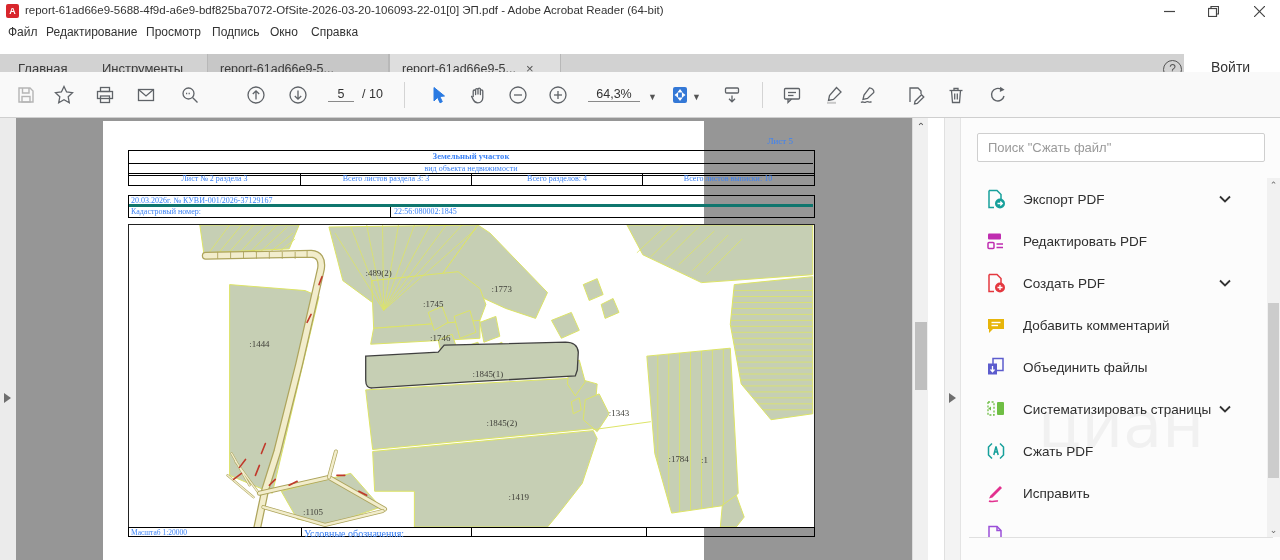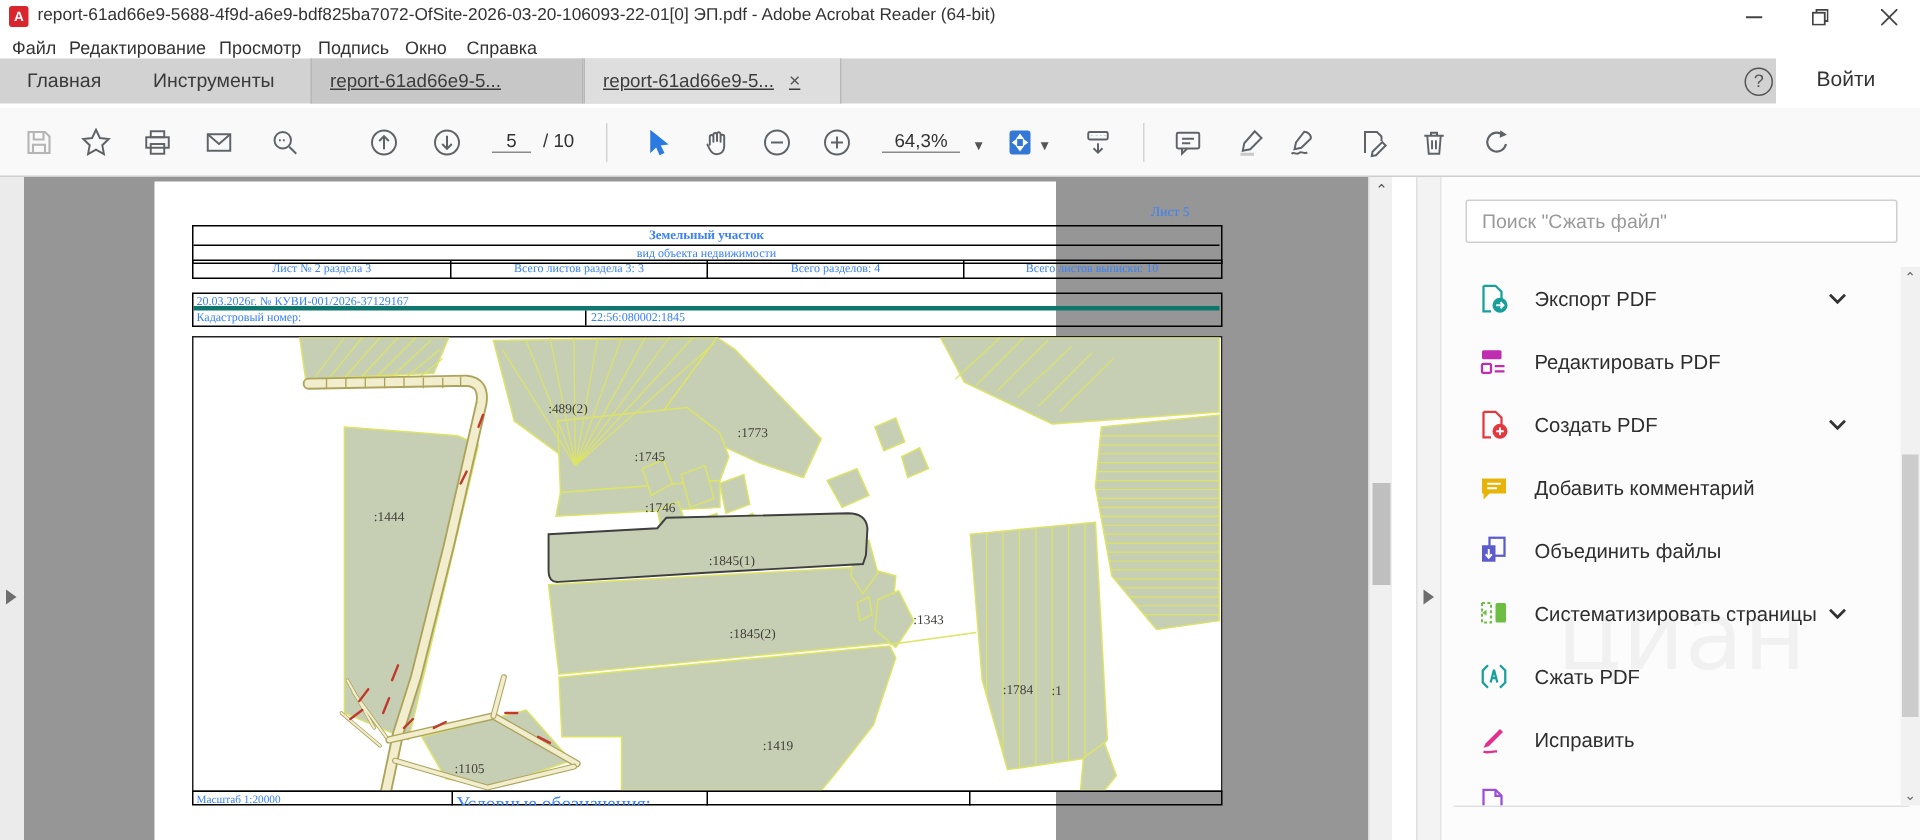--- a/index.html
+++ b/index.html
@@ -17,7 +17,7 @@
   .menubar span { position:absolute; top:3px; font-size:12px; color:#333; }
 
   
-  .tabbar { position:absolute; left:0; top:39px; width:1184px; height:30px; background:#d2d2d2; }
+  .tabbar { position:absolute; left:0; top:54px; width:1184px; height:30px; background:#d2d2d2; }
   .fixedtab { position:absolute; top:0; height:30px; line-height:30px; font-size:13px; color:#3a3a3a; padding:0 14px; }
   .doctab { position:absolute; top:0; height:30px; line-height:30px; font-size:12.5px; color:#3c3c3c; padding:0 12px; border-left:1px solid #b8b8b8; border-right:1px solid #b8b8b8; white-space:nowrap; overflow:hidden;text-decoration:underline; }
   .doctab .x { margin-left:10px; color:#555; font-size:13px; }

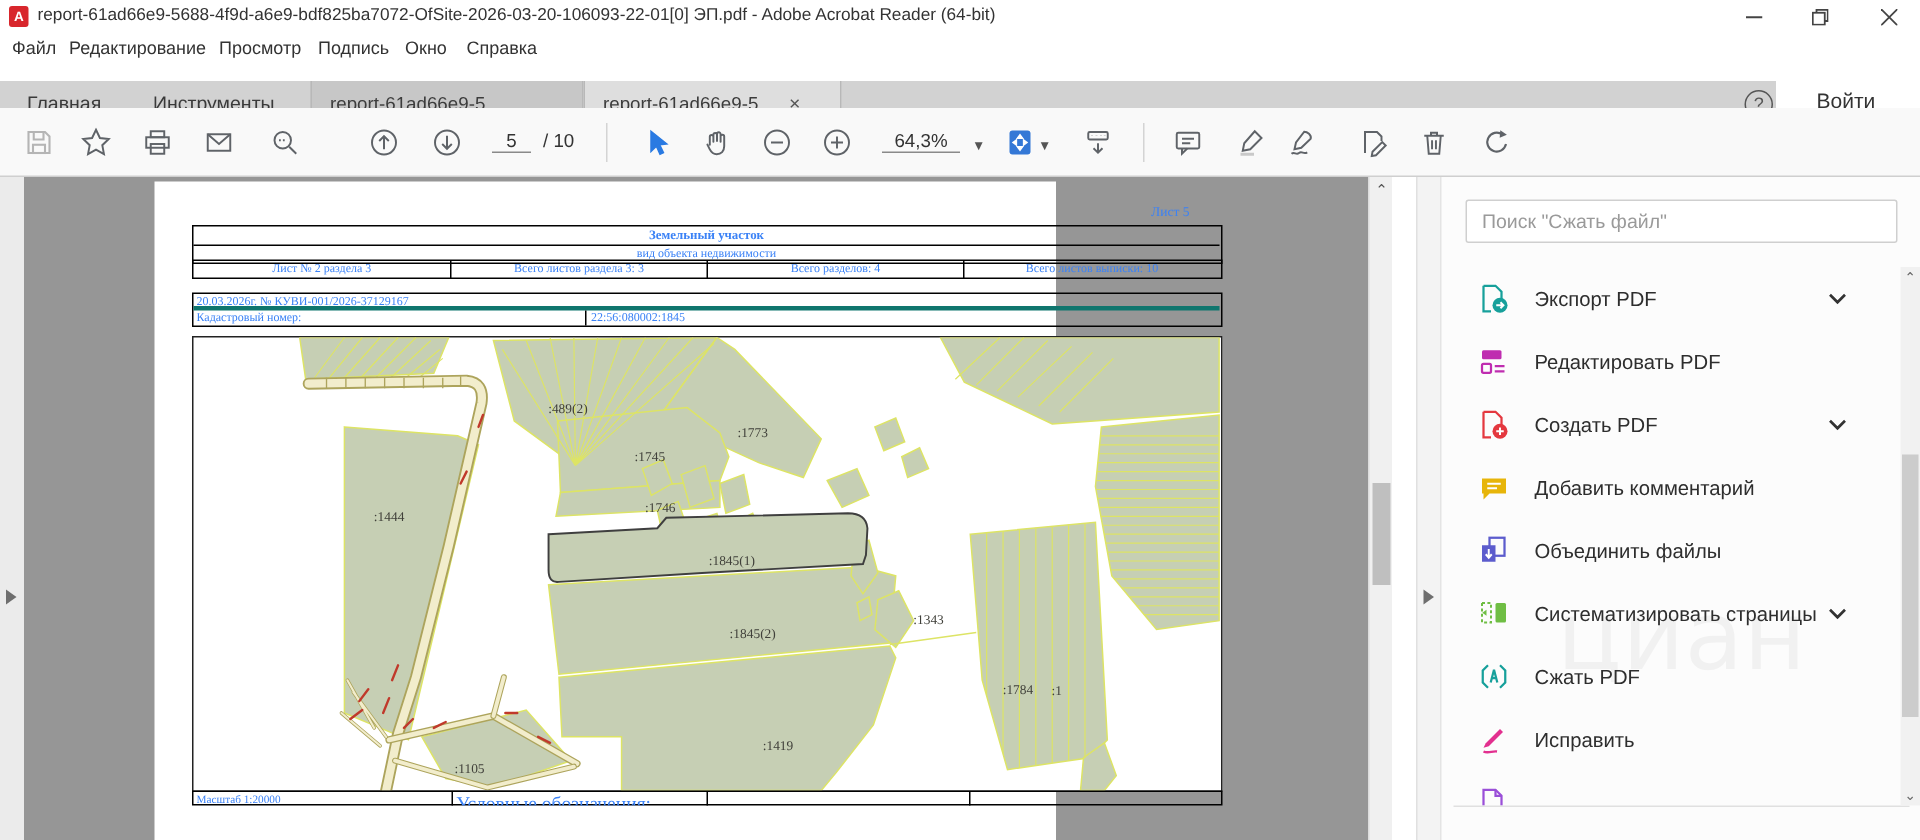--- a/index.html
+++ b/index.html
@@ -380,7 +380,7 @@
 
       <div class="dtable" style="left:25px; top:406px; width:687px; height:10px;">
         <div class="dcell" style="left:0; top:0; width:172px; height:9px; border-left:none; padding-left:2px; font-size:7.5px;">Масштаб 1:20000</div>
-        <div class="dcell" style="left:172px; top:0; width:170px; height:9px; padding-left:2px; font-size:13px;">Условные обозначения:</div>
+        <div class="dcell" style="left:172px; top:0; width:170px; height:9px; padding-left:2px; font-size:10px;">Условные обозначения:</div>
         <div class="dcell" style="left:342px; top:0; width:175px; height:9px;"></div>
         <div class="dcell" style="left:517px; top:0; width:167px; height:9px;"></div>
       </div>

